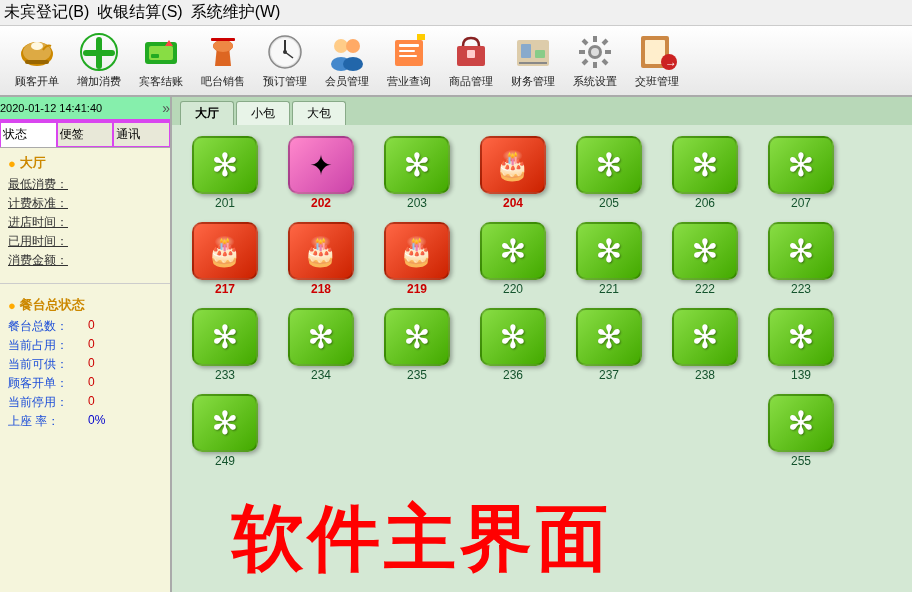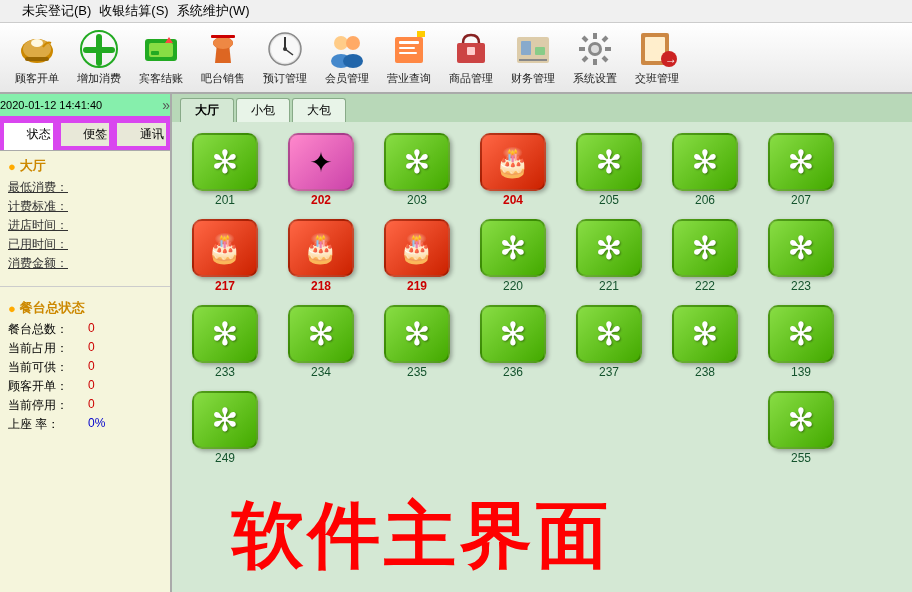--- a/index.html
+++ b/index.html
@@ -6,7 +6,7 @@
     body { width: 912px; height: 592px; overflow: hidden; font-family: 'SimSun', 'Microsoft YaHei', sans-serif; font-size: 12px; background: #d4e8d4; }
 
     
-    #menubar { background: #f0f0f0; border-bottom: 1px solid #ccc; padding: 2px 22px; display: flex; gap: 8px; font-size: 13px; }
+    #menubar { background: #f0f0f0; border-bottom: 1px solid #ccc; padding: 2px 4px; display: flex; gap: 8px; font-size: 16px; }
     #menubar span { cursor: pointer; }
 
     

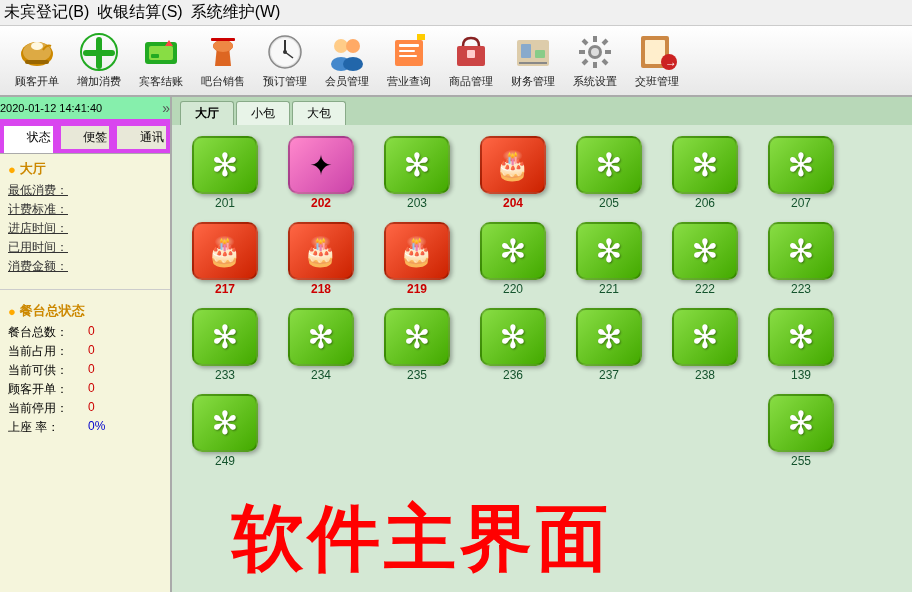--- a/index.html
+++ b/index.html
@@ -23,7 +23,7 @@
     #datetime { background: #86efac; padding: 3px 0; font-size: 11px; border-bottom: 3px solid #d946ef; display: flex; justify-content: space-between; align-items: center; }
     #datetime .arrow { cursor: pointer; font-size: 14px; color: #555; }
     #tabs-area { display: flex; border-bottom: 1px solid #aaa; }
-    .left-tab { flex: 1; text-align: right; padding: 3px 2px; cursor: pointer; font-size: 12px; border: 4px solid #d946ef; background: #e8e8d8; }
+    .left-tab { flex: 1; text-align: left; padding: 3px 2px; cursor: pointer; font-size: 12px; border: 1px solid #d946ef; background: #e8e8d8; }
     .left-tab.active { background: #fff; border-bottom: none; }
     #section-hall { padding: 6px 8px; }
     .section-title { color: #cc8800; font-weight: bold; font-size: 13px; margin-bottom: 4px; display: flex; align-items: center; gap: 4px; }

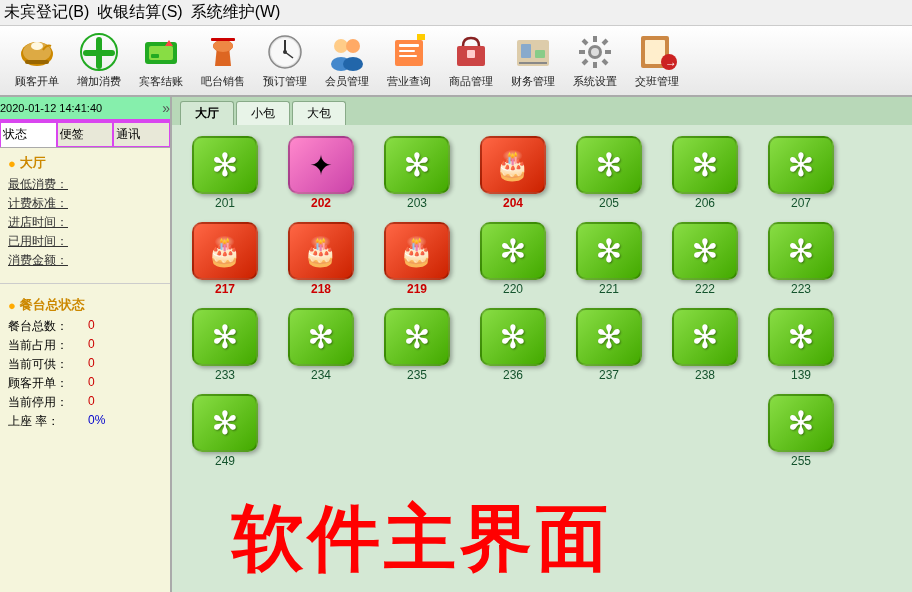--- a/index.html
+++ b/index.html
@@ -33,7 +33,7 @@
     .divider { border-top: 1px solid #ccc; margin: 6px 0; }
     #section-status { padding: 6px 8px; }
     .status-row { display: flex; margin-bottom: 2px; font-size: 12px; }
-    .status-label { color: #000000; width: 80px; }
+    .status-label { color: #1d4ed8; width: 80px; }
     .status-value { color: #cc0000; }
     .status-value-blue { color: #0000cc; }
 

